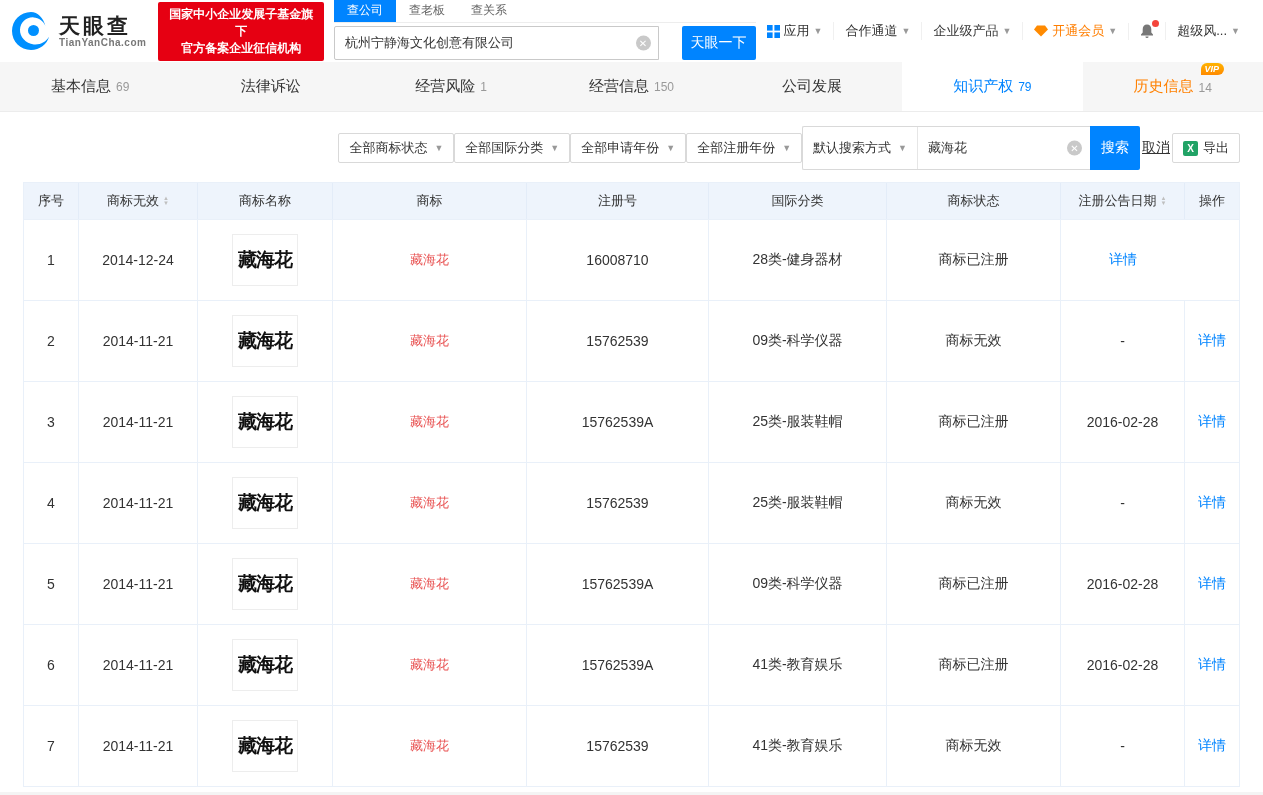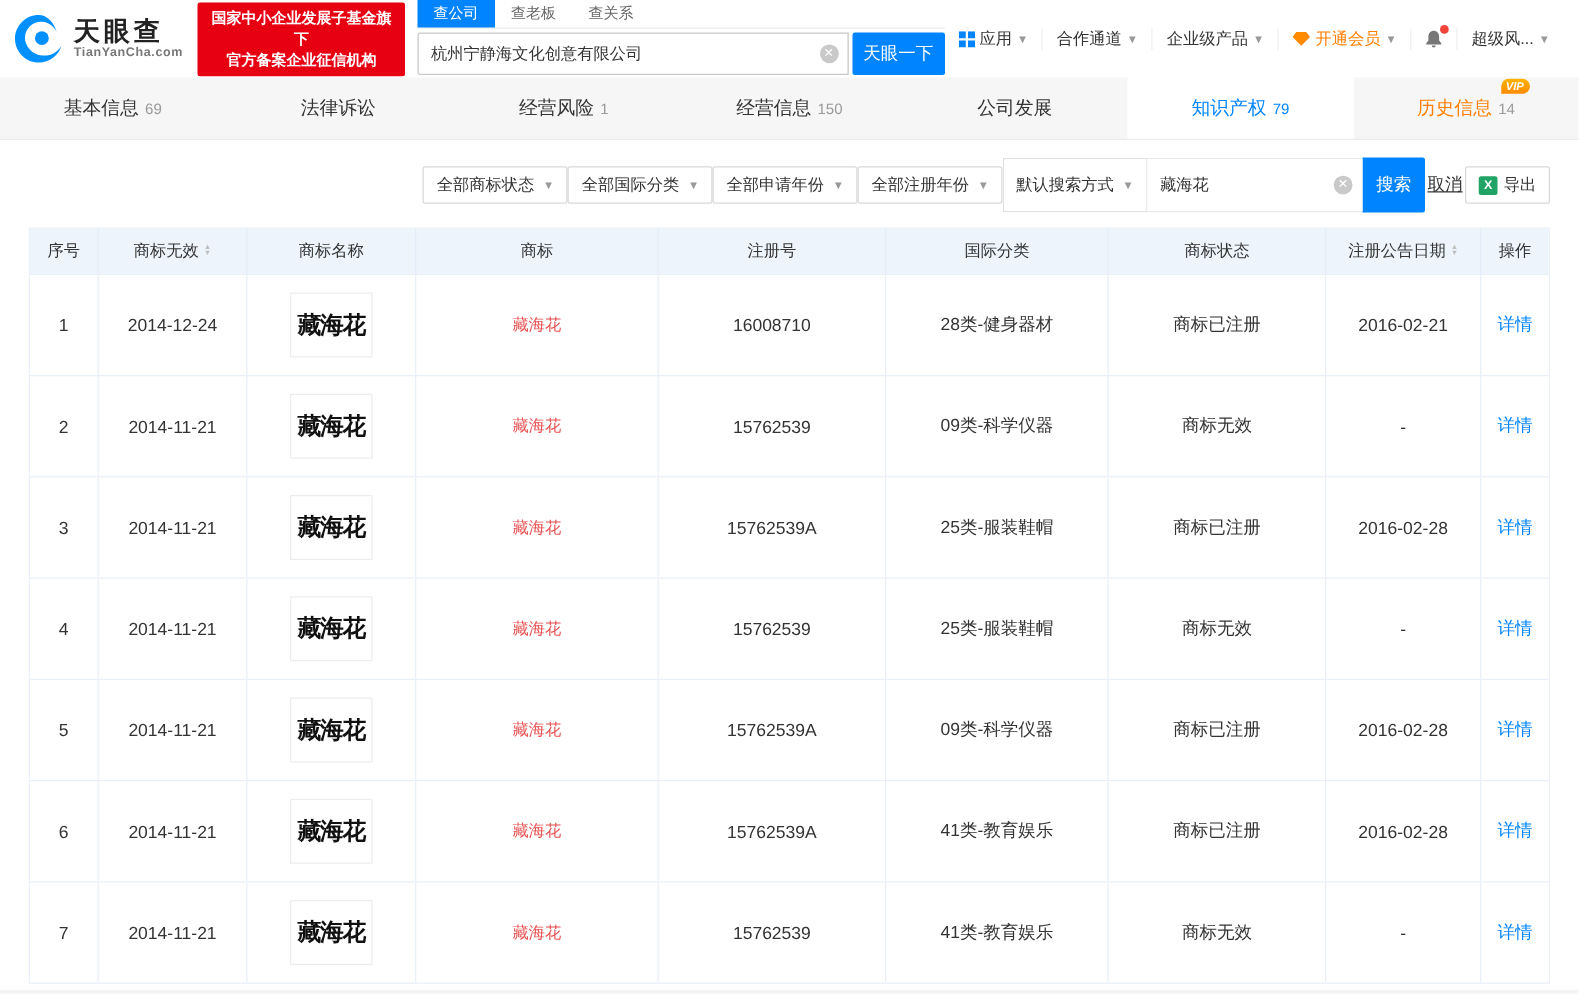--- a/index.html
+++ b/index.html
@@ -19,7 +19,7 @@
   .search-tabs { display:flex; align-items:flex-end; border-bottom:1px solid #ededed; height:21px; }
   .stab { font-size:12px; color:#666; padding:2px 13px 3px; cursor:pointer; }
   .stab.active { background:#0084ff; color:#fff; }
-  .search-row { display:flex; margin-top:3px; }
+  .search-row { display:flex; margin-top:3px;gap:20px; }
   .input-wrap { position:relative; flex:1; }
   .main-search { width:100%; height:34px; border:1px solid #c9c9c9; border-radius:2px 0 0 2px;
     padding:0 30px 0 10px; font-size:13px; color:#333; outline:none; }

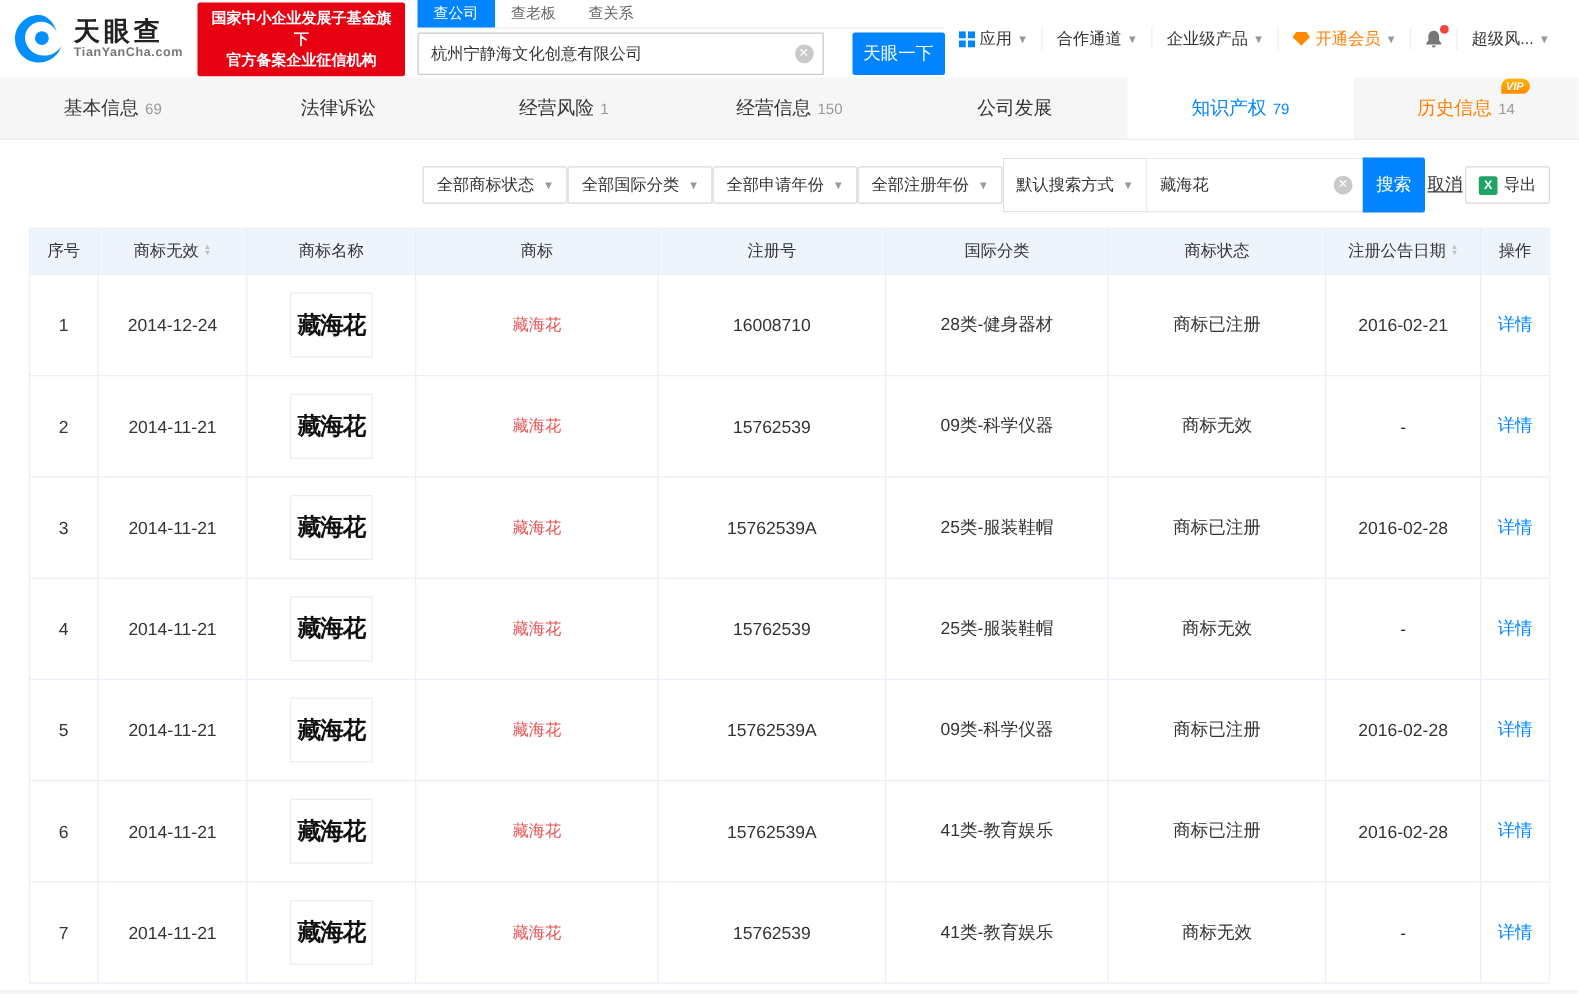--- a/index.html
+++ b/index.html
@@ -292,7 +292,6 @@
     <div class="cell">16008710</div>
     <div class="cell">28类-健身器材</div>
     <div class="cell">商标已注册</div>
-    <div class="cell">2016-02-21</div>
     <div class="cell">
           <a class="detail-link">详情</a>
         </div>

